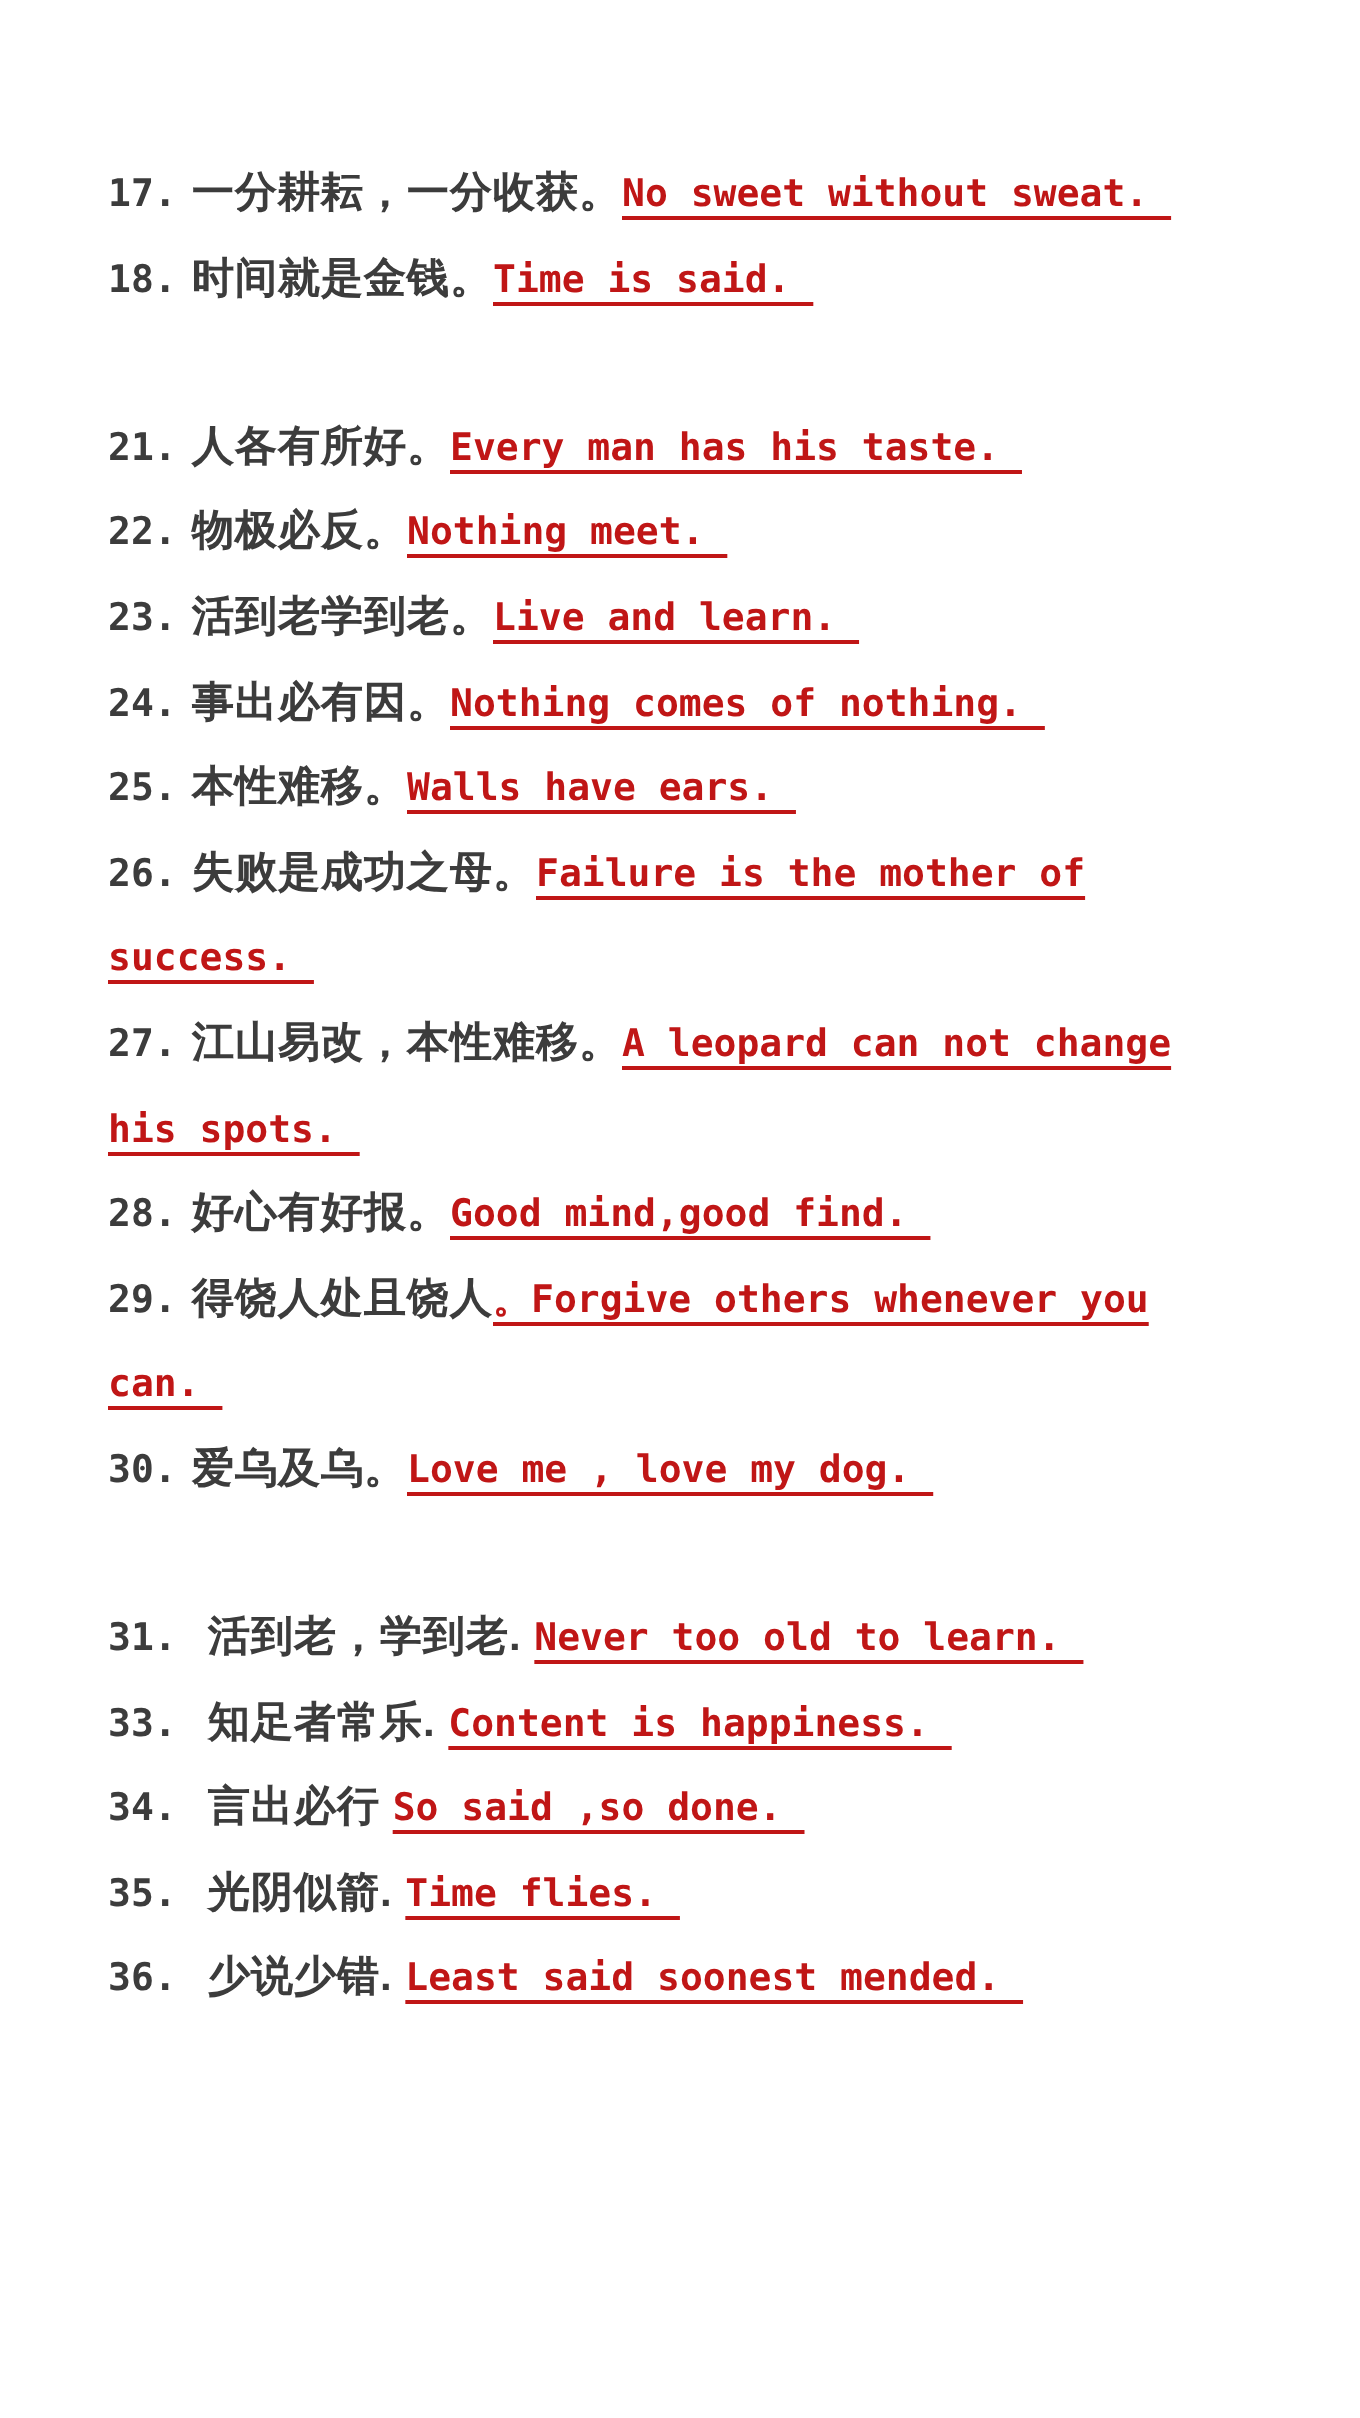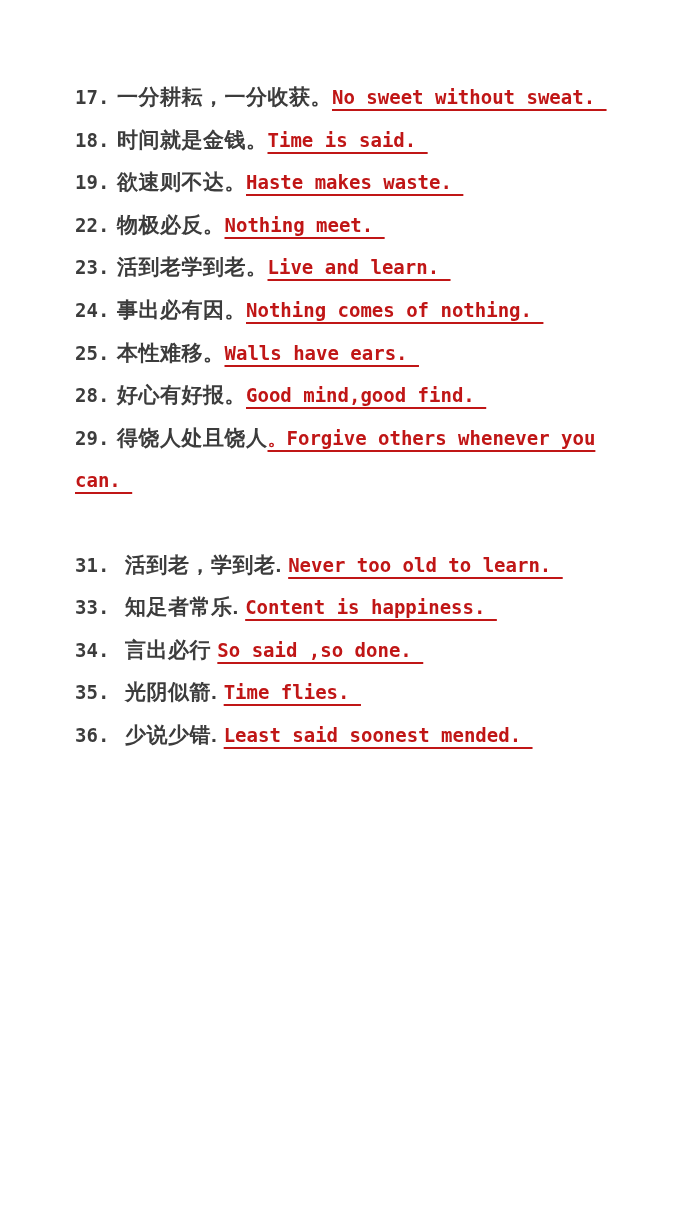--- a/index.html
+++ b/index.html
@@ -17,7 +17,7 @@
     box-sizing: border-box;
     width: 680px;
     height: 1209px;
-    padding: 76px 58px 0 75px;
+    padding: 76px 58px 0 54px;
     background: var(--bg, #ffffff);
   }
   .row {

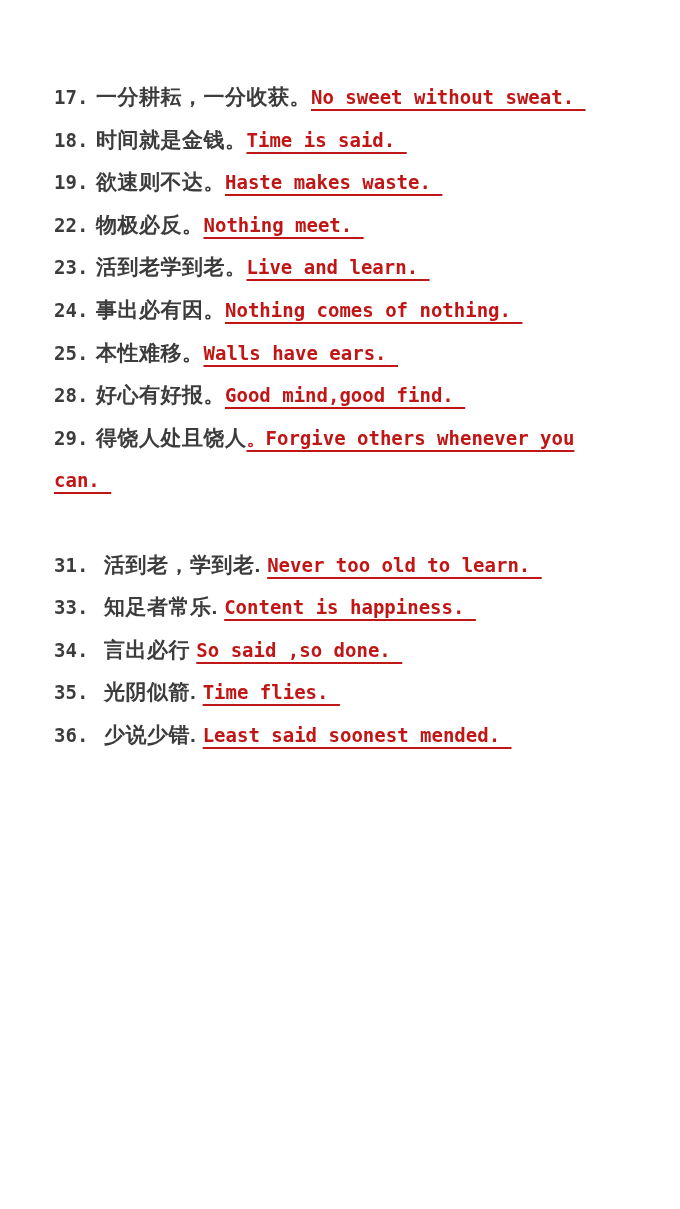--- a/index.html
+++ b/index.html
@@ -60,7 +60,6 @@
   <section id="list">
       <p class="row"><span class="num">17.</span><span class="zh">一分耕耘，一分收获。</span><span class="en">No sweet without sweat. </span></p>
       <p class="row"><span class="num">18.</span><span class="zh">时间就是金钱。</span><span class="en">Time is said. </span></p>
-      <p class="row"><span class="num">19.</span><span class="zh">欲速则不达。</span><span class="en">Haste makes waste. </span></p>
       <p class="row"><span class="num">22.</span><span class="zh">物极必反。</span><span class="en">Nothing meet. </span></p>
       <p class="row"><span class="num">23.</span><span class="zh">活到老学到老。</span><span class="en">Live and learn. </span></p>
       <p class="row"><span class="num">24.</span><span class="zh">事出必有因。</span><span class="en">Nothing comes of nothing. </span></p>

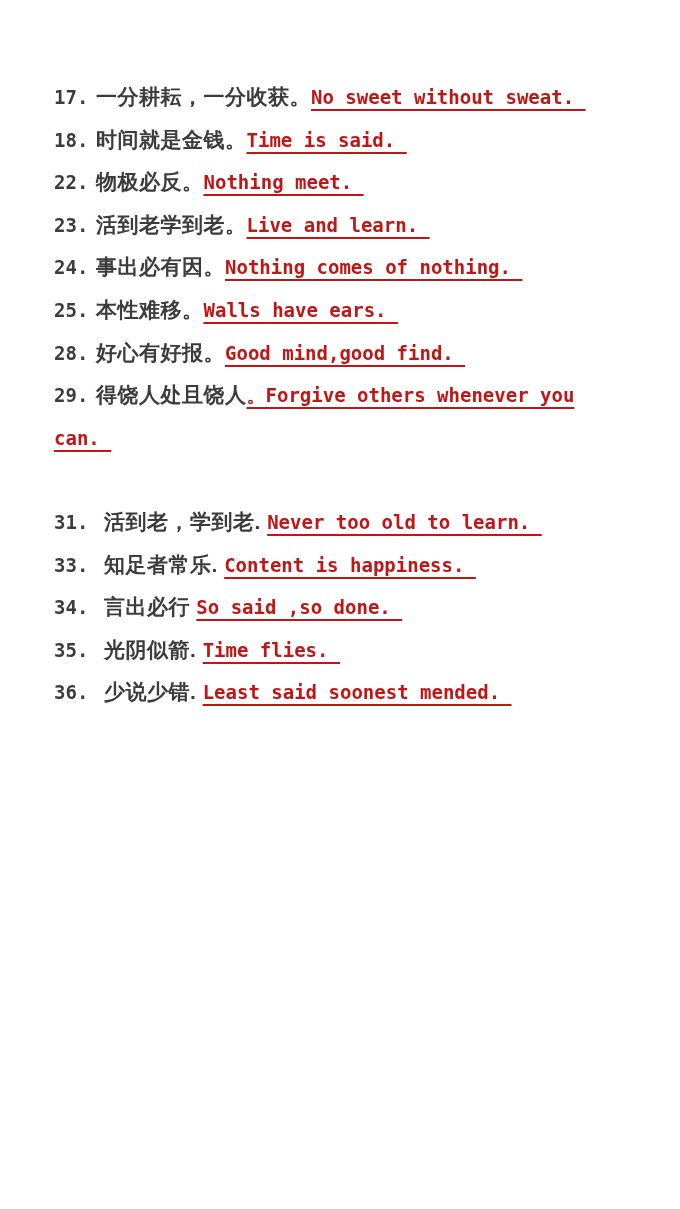--- a/index.html
+++ b/index.html
@@ -60,6 +60,7 @@
   <section id="list">
       <p class="row"><span class="num">17.</span><span class="zh">一分耕耘，一分收获。</span><span class="en">No sweet without sweat. </span></p>
       <p class="row"><span class="num">18.</span><span class="zh">时间就是金钱。</span><span class="en">Time is said. </span></p>
+      <p class="row gap"><span class="num">21.</span><span class="zh">人各有所好。</span><span class="en">Every man has his taste. </span></p>
       <p class="row"><span class="num">22.</span><span class="zh">物极必反。</span><span class="en">Nothing meet. </span></p>
       <p class="row"><span class="num">23.</span><span class="zh">活到老学到老。</span><span class="en">Live and learn. </span></p>
       <p class="row"><span class="num">24.</span><span class="zh">事出必有因。</span><span class="en">Nothing comes of nothing. </span></p>

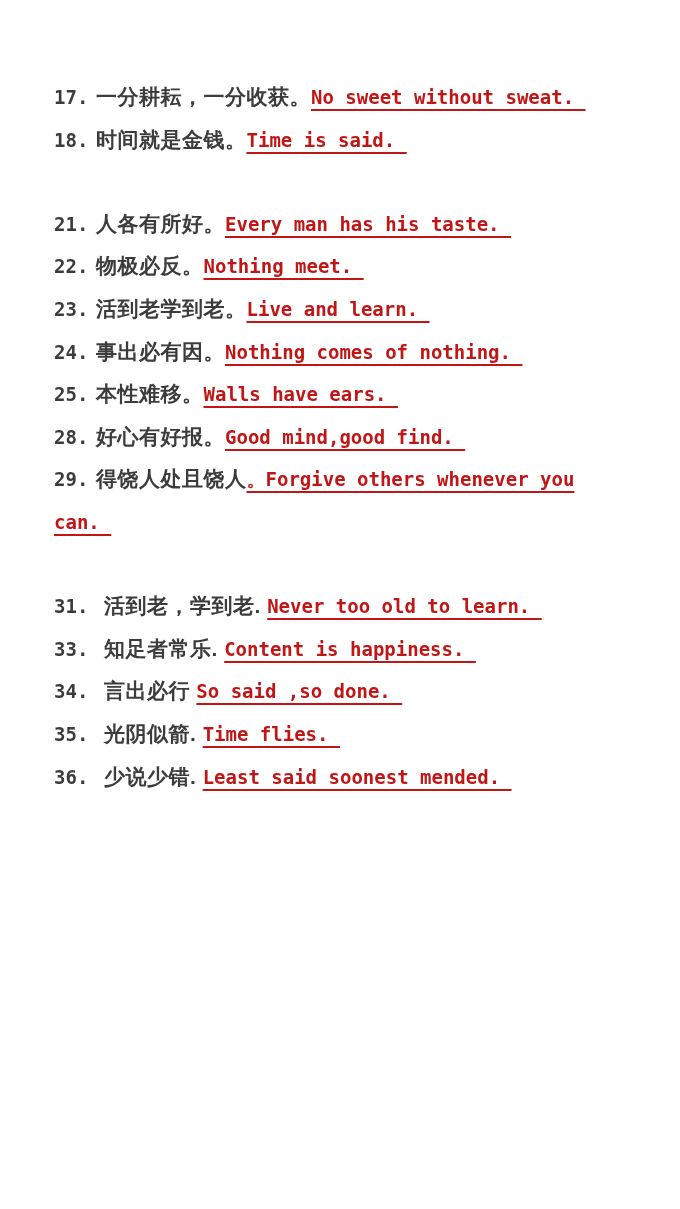--- a/index.html
+++ b/index.html
@@ -65,6 +65,8 @@
       <p class="row"><span class="num">23.</span><span class="zh">活到老学到老。</span><span class="en">Live and learn. </span></p>
       <p class="row"><span class="num">24.</span><span class="zh">事出必有因。</span><span class="en">Nothing comes of nothing. </span></p>
       <p class="row"><span class="num">25.</span><span class="zh">本性难移。</span><span class="en">Walls have ears. </span></p>
+      <p class="row"><span class="num">26.</span><span class="zh">失败是成功之母。</span><span class="en">Failure is the mother of
+success. </span></p>
       <p class="row"><span class="num">28.</span><span class="zh">好心有好报。</span><span class="en">Good mind,good find. </span></p>
       <p class="row"><span class="num">29.</span><span class="zh">得饶人处且饶人</span><span class="en">。Forgive others whenever you
 can. </span></p>

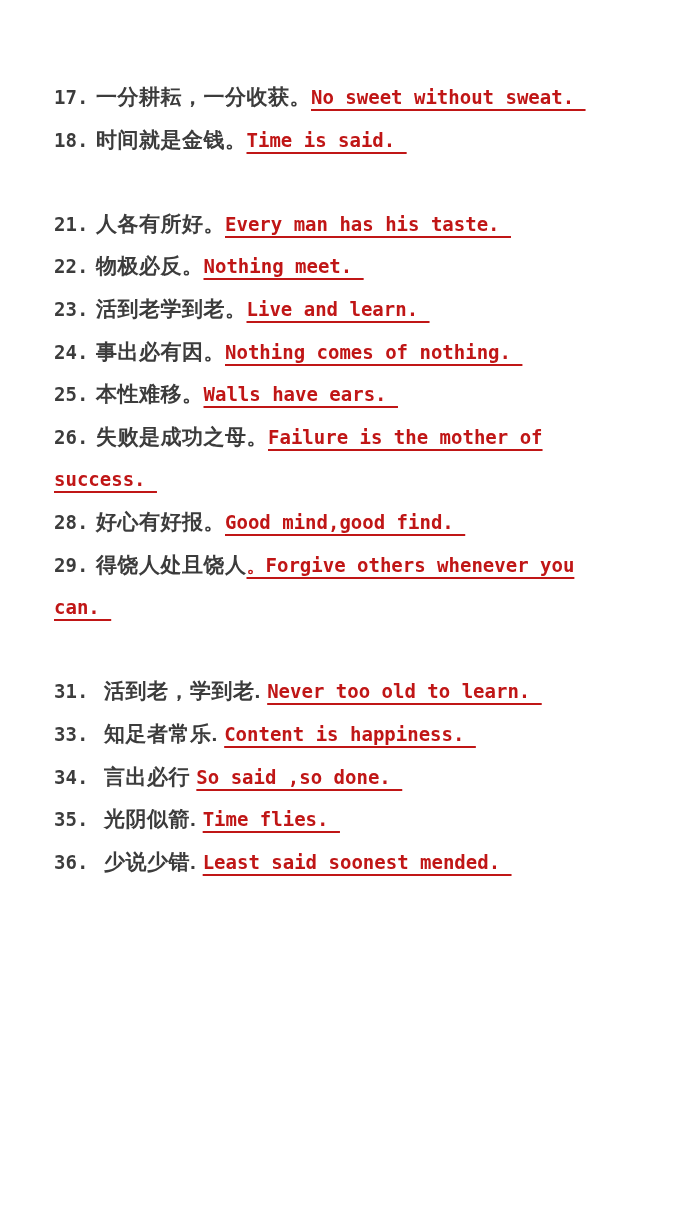--- a/index.html
+++ b/index.html
@@ -67,6 +67,8 @@
       <p class="row"><span class="num">25.</span><span class="zh">本性难移。</span><span class="en">Walls have ears. </span></p>
       <p class="row"><span class="num">26.</span><span class="zh">失败是成功之母。</span><span class="en">Failure is the mother of
 success. </span></p>
+      <p class="row"><span class="num">27.</span><span class="zh">江山易改，本性难移。</span><span class="en">A leopard can not change
+his spots. </span></p>
       <p class="row"><span class="num">28.</span><span class="zh">好心有好报。</span><span class="en">Good mind,good find. </span></p>
       <p class="row"><span class="num">29.</span><span class="zh">得饶人处且饶人</span><span class="en">。Forgive others whenever you
 can. </span></p>

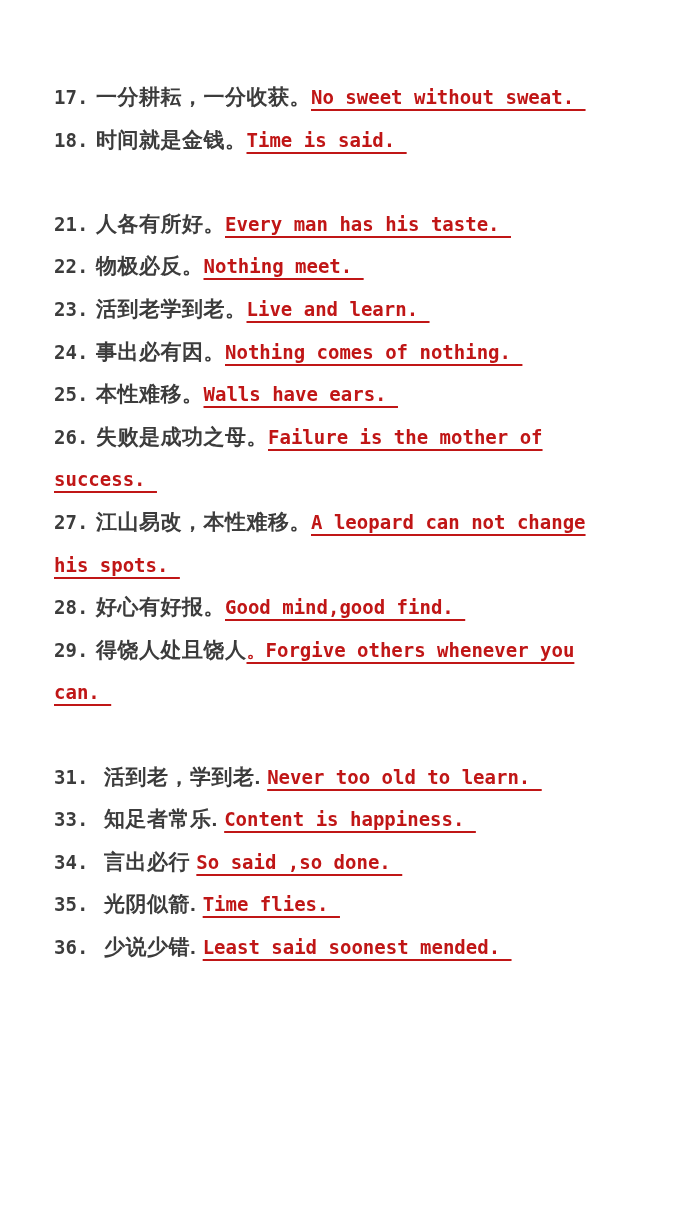--- a/index.html
+++ b/index.html
@@ -72,6 +72,7 @@
       <p class="row"><span class="num">28.</span><span class="zh">好心有好报。</span><span class="en">Good mind,good find. </span></p>
       <p class="row"><span class="num">29.</span><span class="zh">得饶人处且饶人</span><span class="en">。Forgive others whenever you
 can. </span></p>
+      <p class="row"><span class="num">30.</span><span class="zh">爱乌及乌。</span><span class="en">Love me , love my dog. </span></p>
       <p class="row gap"><span class="num wide">31.</span><span class="zh">活到老，学到老. </span><span class="en">Never too old to learn. </span></p>
       <p class="row"><span class="num wide">33.</span><span class="zh">知足者常乐. </span><span class="en">Content is happiness. </span></p>
       <p class="row"><span class="num wide">34.</span><span class="zh">言出必行 </span><span class="en">So said ,so done. </span></p>

